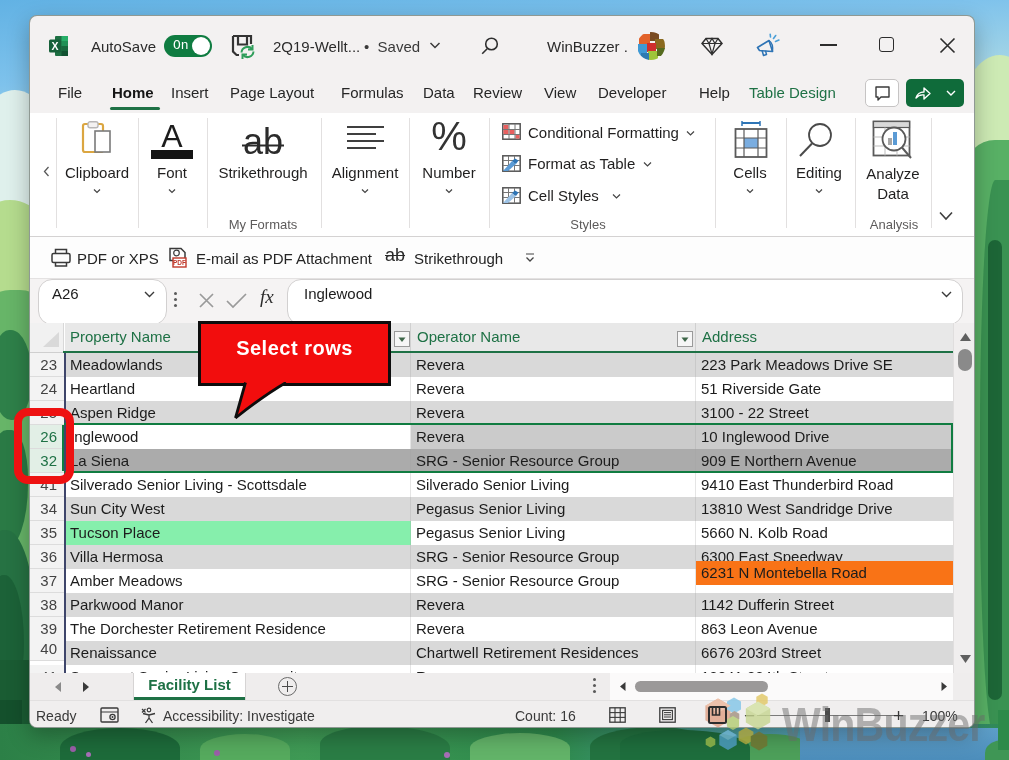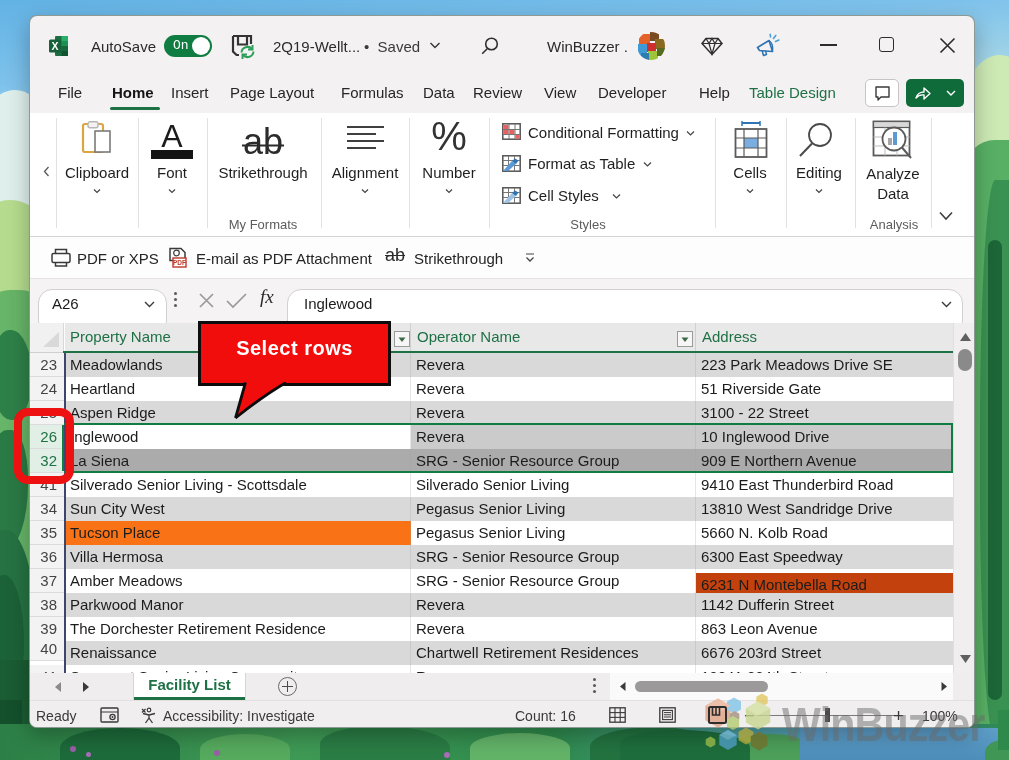--- a/index.html
+++ b/index.html
@@ -34,7 +34,7 @@
 
 
 #fbar { position:absolute; left:0; top:263px; width:100%; height:44px; background:#f5f3f3; }
-.fbox { position:absolute; top:10px; height:46px; background:#fff; border:1px solid #d2d0d0; border-radius:14px; }
+.fbox { position:absolute; top:0; height:46px; background:#fff; border:1px solid #d2d0d0; border-radius:14px; }
 
 
 #grid { position:absolute; left:0; top:307px; width:946px; height:350px; background:#fff; }

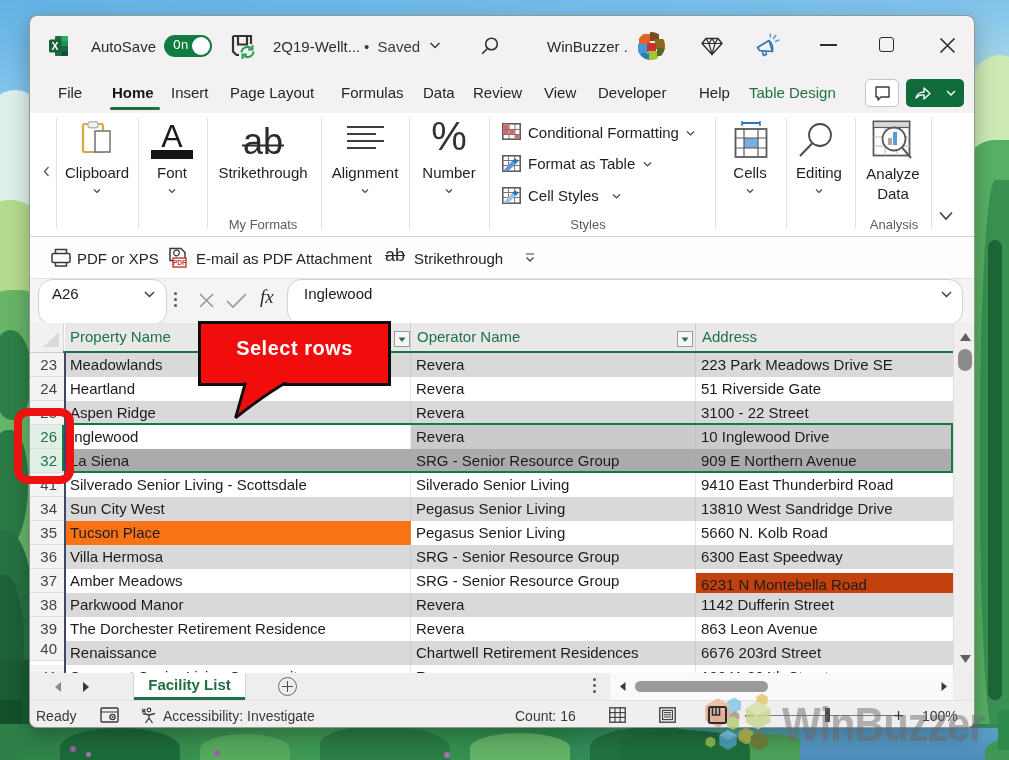--- a/index.html
+++ b/index.html
@@ -428,7 +428,7 @@
       <div class="cell" style="left:381px;top:174px;width:285px;background:#d9d9d9">Pegasus Senior Living</div>
       <div class="cell" style="left:666px;top:174px;width:257px;background:#d9d9d9">13810 West Sandridge Drive</div>
       <div class="rowhead" style="top:198px;">35</div>
-      <div class="cell" style="left:35px;top:198px;width:346px;background:#f97316">Tucson Place</div>
+      <div class="cell" style="left:35px;top:198px;width:346px;background:#86efac">Tucson Place</div>
       <div class="cell" style="left:381px;top:198px;width:285px;background:#ffffff">Pegasus Senior Living</div>
       <div class="cell" style="left:666px;top:198px;width:257px;background:#ffffff">5660 N. Kolb Road</div>
       <div class="rowhead" style="top:222px;">36</div>

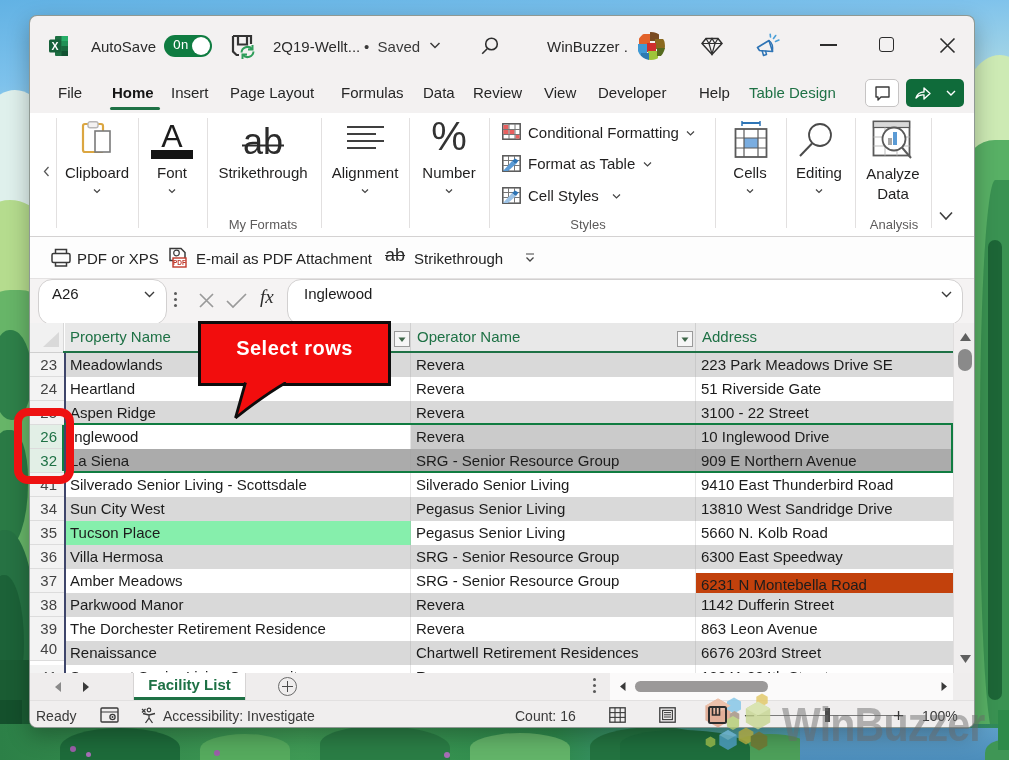--- a/index.html
+++ b/index.html
@@ -438,7 +438,7 @@
       <div class="rowhead" style="top:246px;">37</div>
       <div class="cell" style="left:35px;top:246px;width:346px;background:#ffffff">Amber Meadows</div>
       <div class="cell" style="left:381px;top:246px;width:285px;background:#ffffff">SRG - Senior Resource Group</div>
-      <div class="cell" style="left:666px;top:250px;width:257px;background:#c2410c">6231 N Montebella Road</div>
+      <div class="cell" style="left:666px;top:238px;width:257px;background:#f97316">6231 N Montebella Road</div>
       <div class="rowhead" style="top:270px;">38</div>
       <div class="cell" style="left:35px;top:270px;width:346px;background:#d9d9d9">Parkwood Manor</div>
       <div class="cell" style="left:381px;top:270px;width:285px;background:#d9d9d9">Revera</div>

